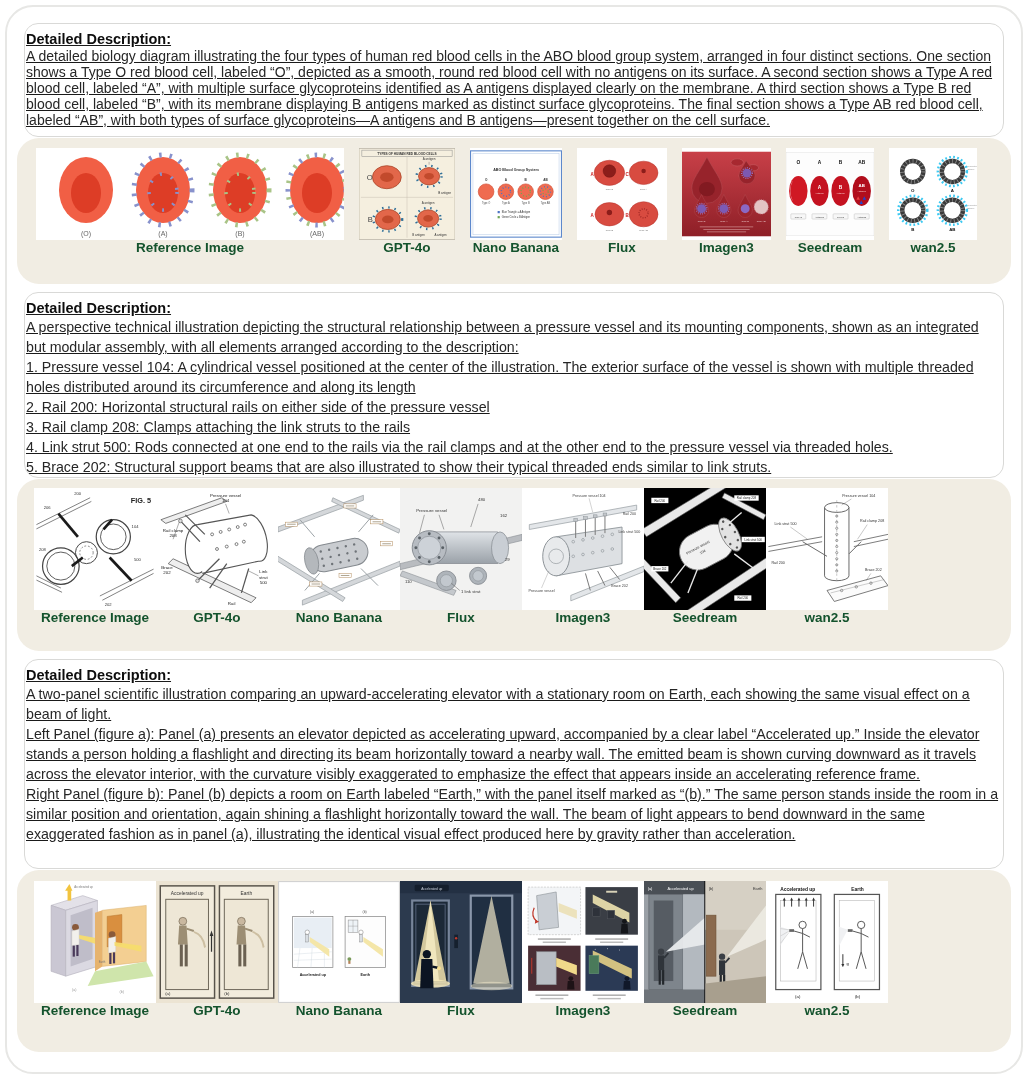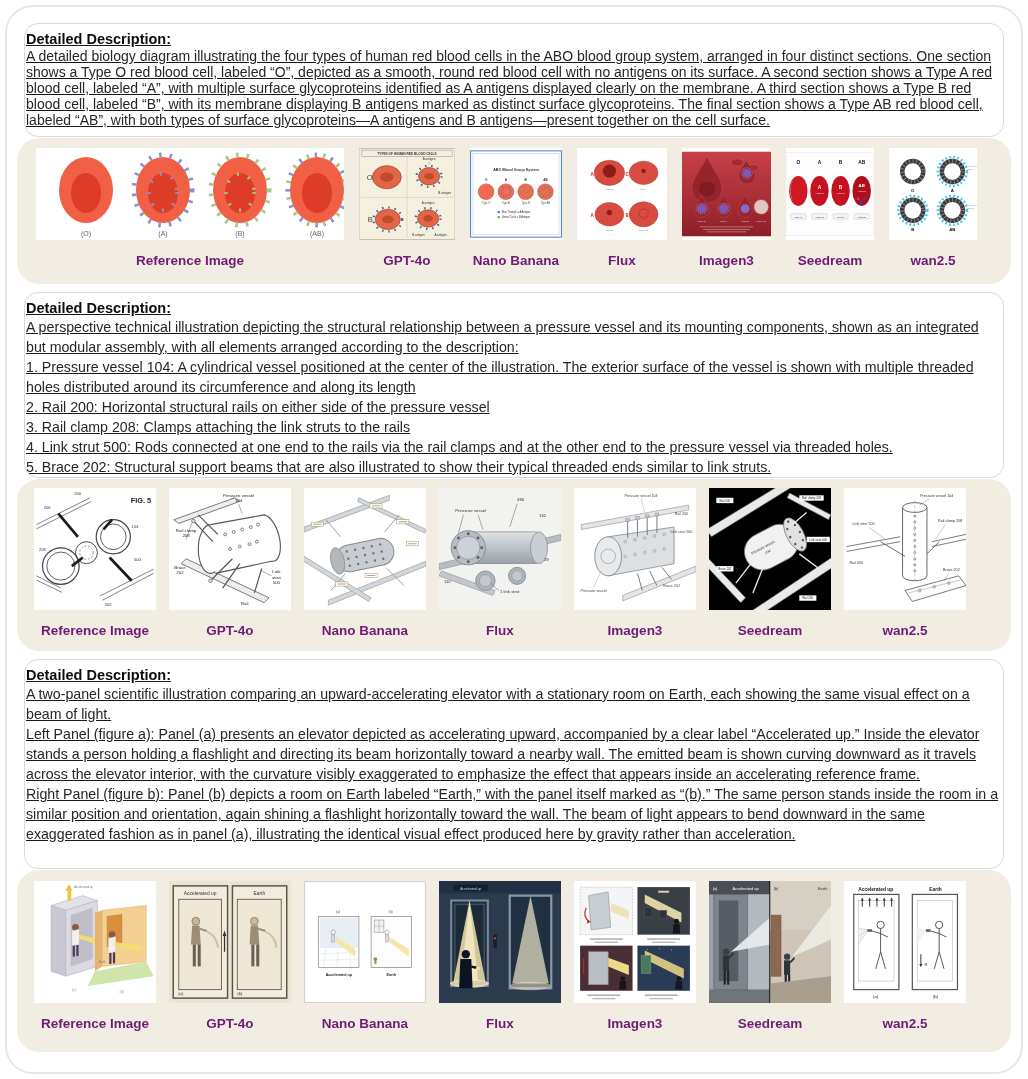--- a/index.html
+++ b/index.html
@@ -23,7 +23,7 @@
   .fig-row.rsq { gap:13px; }
   .fig { display:flex; flex-direction:column; align-items:center; }
   .fig-img { display:block; background:#fff; }
-  .fig-label { font-weight:bold; font-size:13.5px; color:#701a75; margin-top:13px; text-align:center; }
+  .fig-label { font-weight:bold; font-size:13.5px; color:#14532d; text-align:center; }
   svg text { font-family:"Liberation Sans",sans-serif; }
 </style>
 </head>

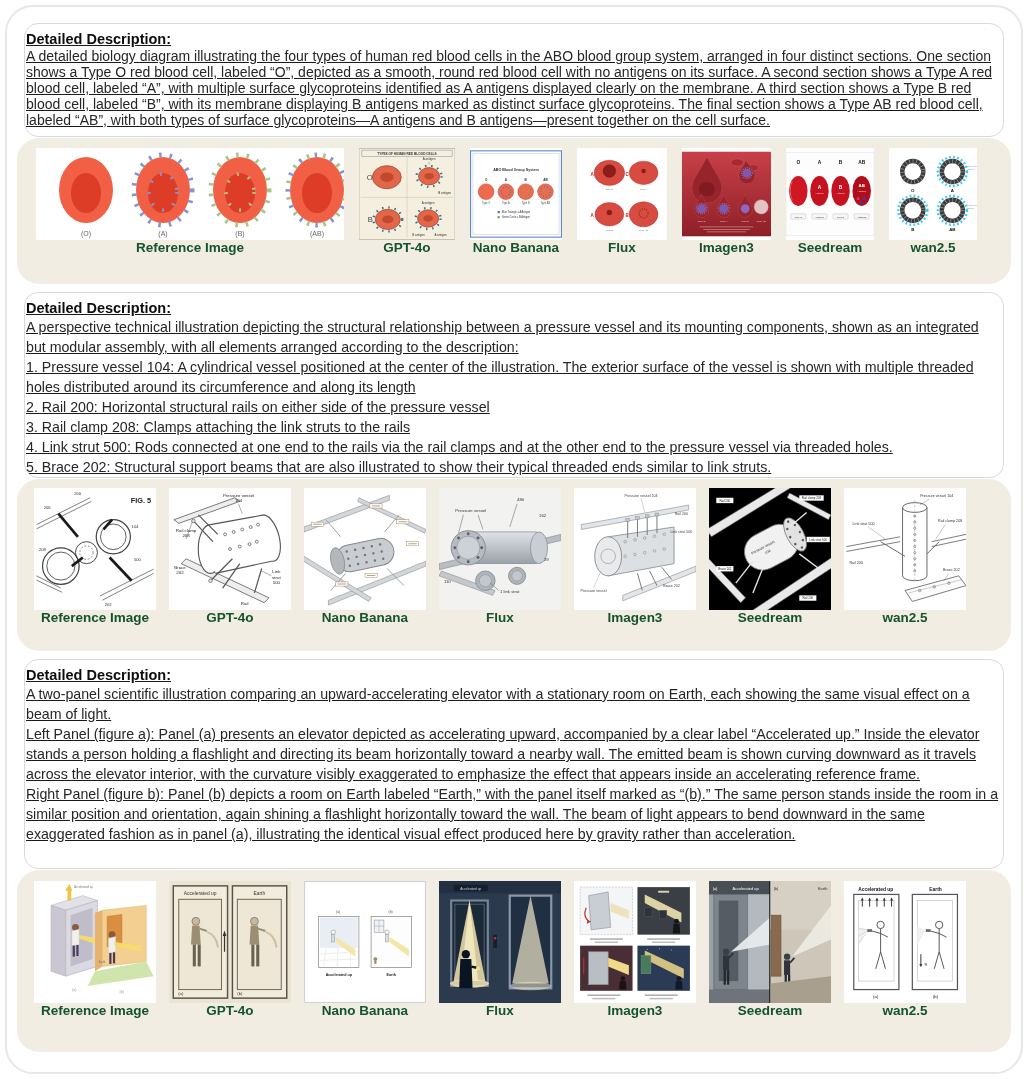--- a/index.html
+++ b/index.html
@@ -20,7 +20,7 @@
   .img-card.c3 { height:182px; padding:11px 0 0 17px; }
   .fig-row { display:flex; align-items:flex-start; }
   .fig-row.r1 { gap:15px; }
-  .fig-row.rsq { gap:13px; }
+  .fig-row.rsq { }
   .fig { display:flex; flex-direction:column; align-items:center; }
   .fig-img { display:block; background:#fff; }
   .fig-label { font-weight:bold; font-size:13.5px; color:#14532d; text-align:center; }

